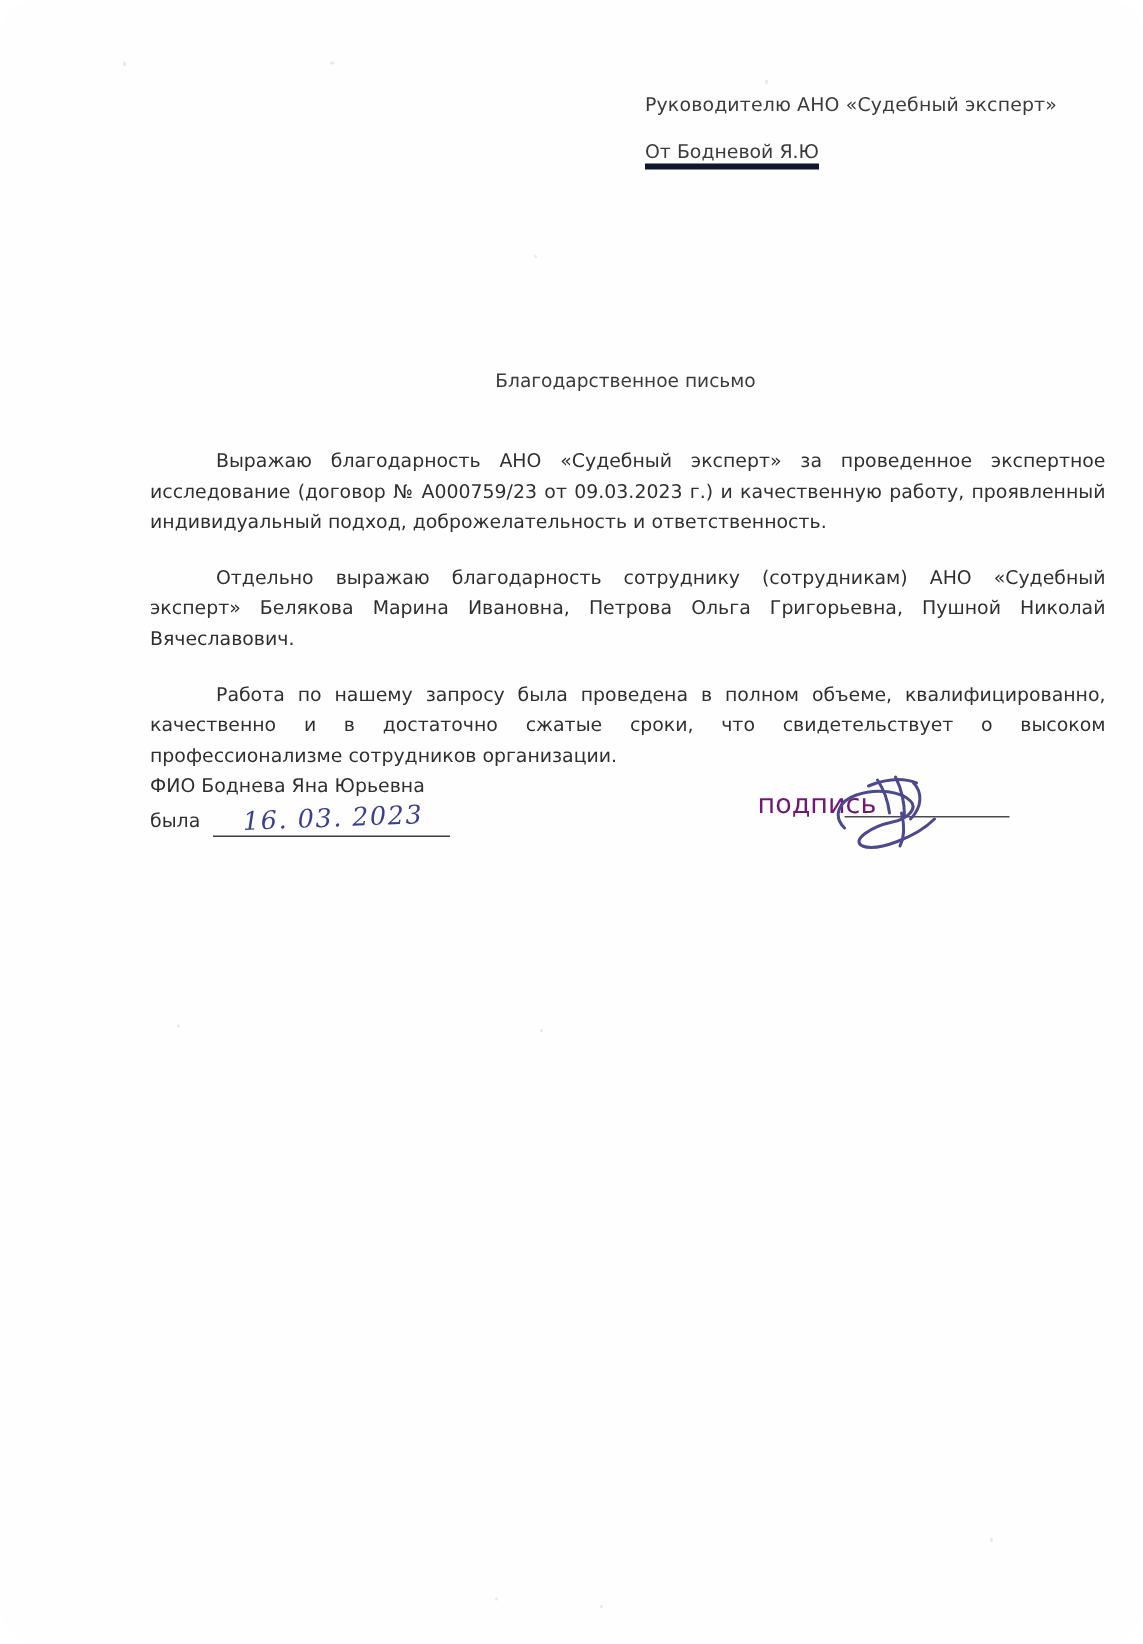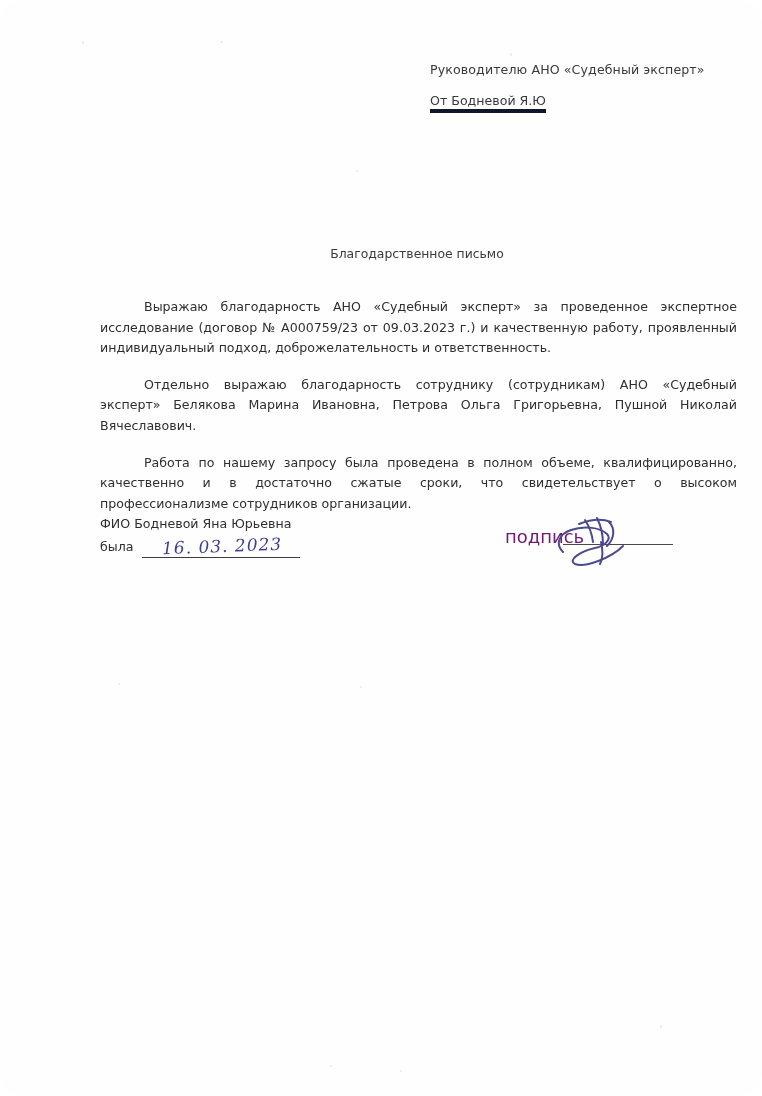--- a/index.html
+++ b/index.html
@@ -173,7 +173,7 @@
   </div>
 
   <div class="sign-block">
-    <div class="fio-line">ФИО Бодневой Яна Юрьевна</div>
+    <div class="fio-line">ФИО Боднева Яна Юрьевна</div>
     <div class="date-row">
       <span class="date-label">была</span>
       <span class="date-rule"></span>

